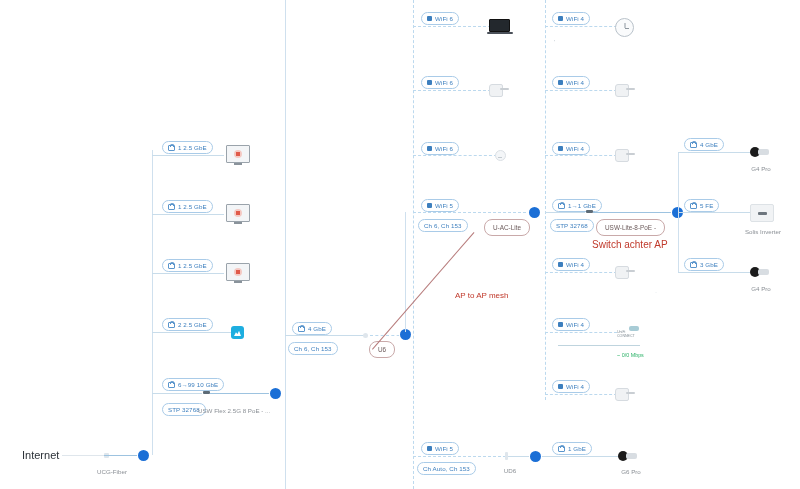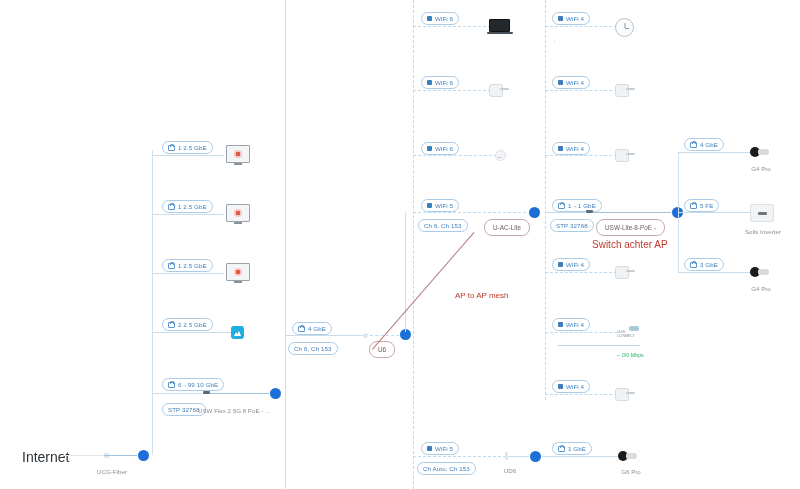--- a/index.html
+++ b/index.html
@@ -110,7 +110,7 @@
   .greentxt{position:absolute;color:#2fb36a;font-size:5.4px;white-space:nowrap;}
   .greyrule{position:absolute;height:1px;background:#bfd4de;}
 
-  .internet{position:absolute;color:#2b3138;font-size:14px;}
+  .internet{position:absolute;color:#2b3138;font-size:11px;}
 </style>
 </head>
 <body>

